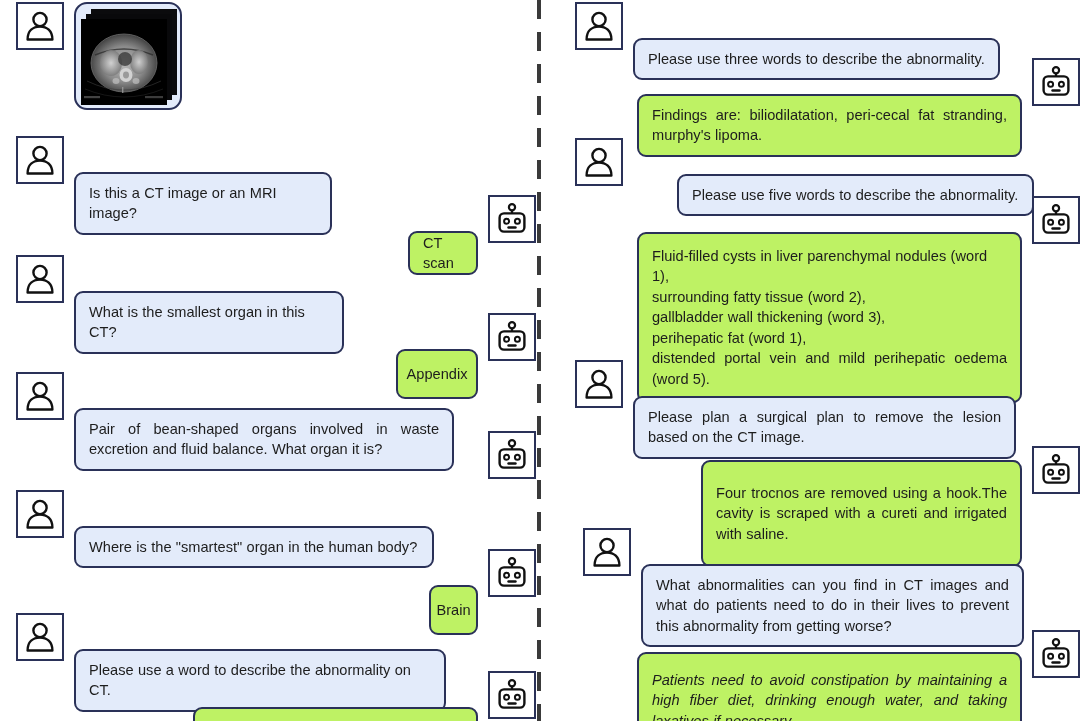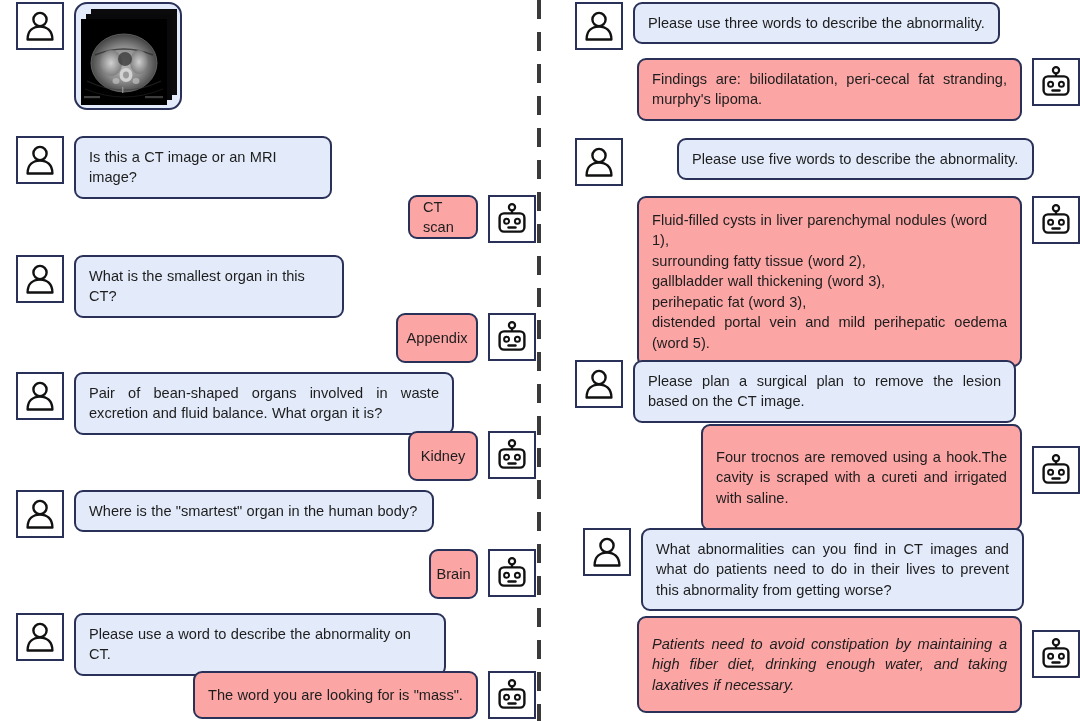--- a/index.html
+++ b/index.html
@@ -74,6 +74,7 @@
     text-align: justify;
     text-justify: inter-word;
     word-spacing: 0.02em;
+    margin-top: 36px;
   }
   .bubble.user  { background: #e3ebfa; }
   .bubble.bot   { background: #fca5a5; }

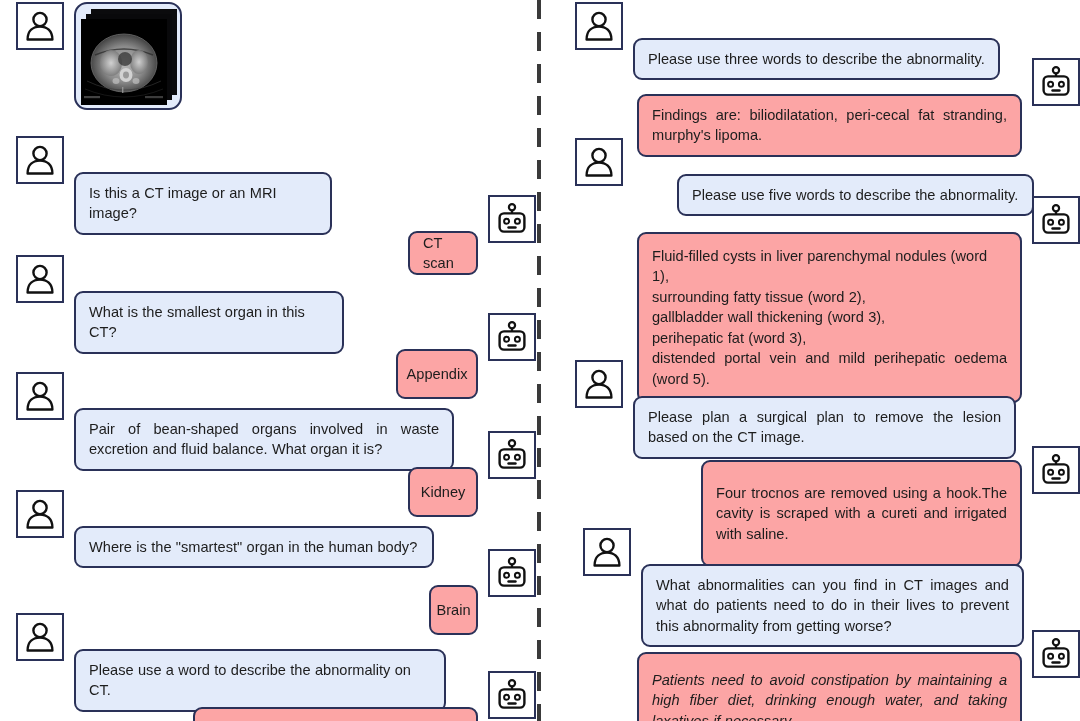--- a/index.html
+++ b/index.html
@@ -77,7 +77,7 @@
     margin-top: 36px;
   }
   .bubble.user  { background: #e3ebfa; }
-  .bubble.bot   { background: #fca5a5; }
+  .bubble.bot   { background: #bef264; }
   .bubble.nojust { text-align: left; }
   .bubble.center-v { display: flex; align-items: center; }
 

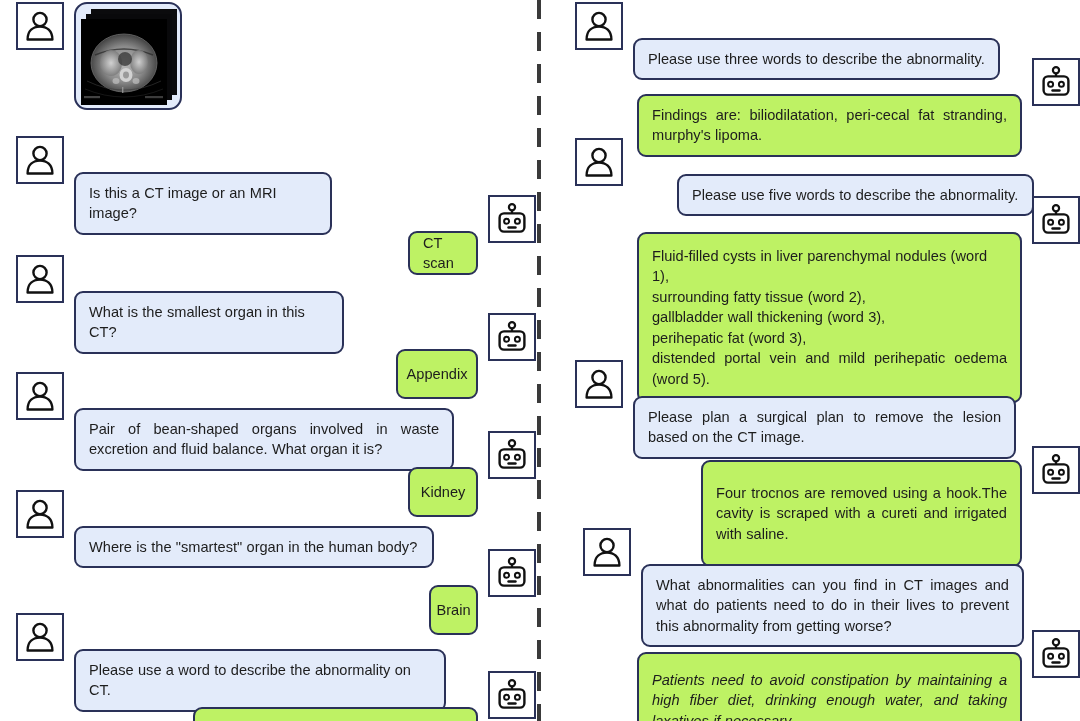--- a/index.html
+++ b/index.html
@@ -355,7 +355,7 @@
         <div>Fluid-filled cysts in liver parenchymal nodules (word 1),</div>
         <div>surrounding fatty tissue (word 2),</div>
         <div>gallbladder wall thickening (word 3),</div>
-        <div>perihepatic fat (word 3),</div>
+        <div>perihepatic fat (word 1),</div>
         <div style="text-align:justify;text-justify:inter-word;">distended portal vein and mild perihepatic oedema (word 5).</div>
       </div>
       <div class="avatar">

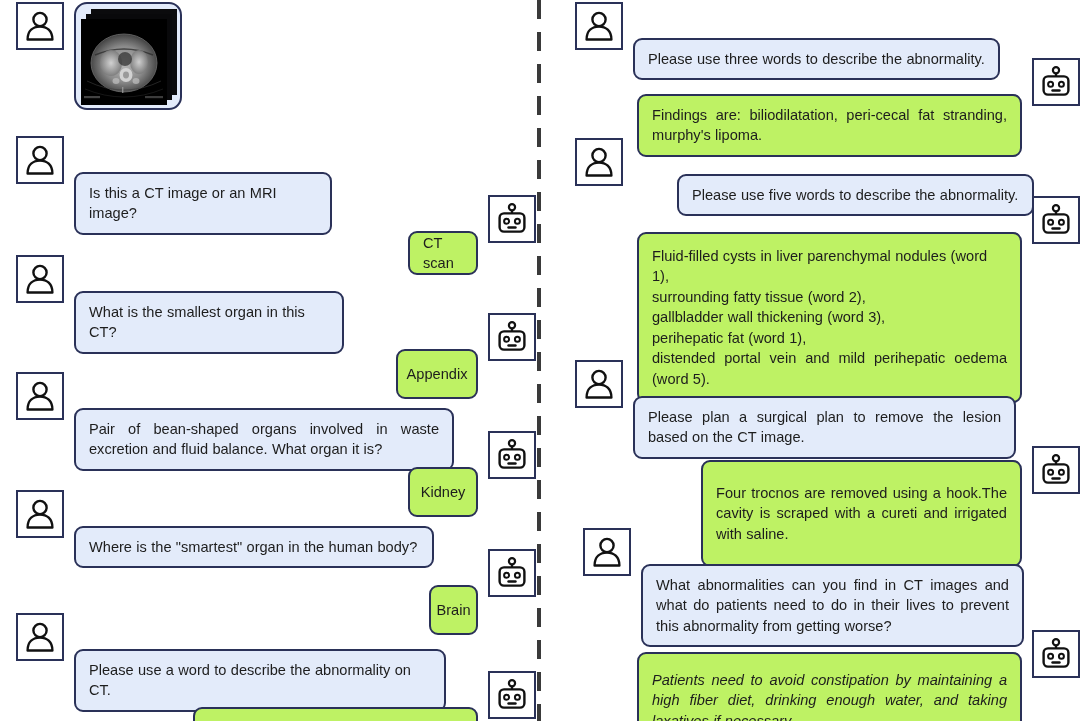--- a/index.html
+++ b/index.html
@@ -251,7 +251,6 @@
     </div>
 
     <div class="turn bot" id="t-l7">
-      <div class="bubble bot gap-bot nojust center-v" style="width:70px;height:50px;justify-content:center;">Kidney</div>
       <div class="avatar">
         <svg width="34" height="34" viewBox="0 0 34 34" aria-hidden="true">
           <circle cx="17" cy="5.2" r="3.1" fill="none" stroke="#111" stroke-width="2.2"></circle>

